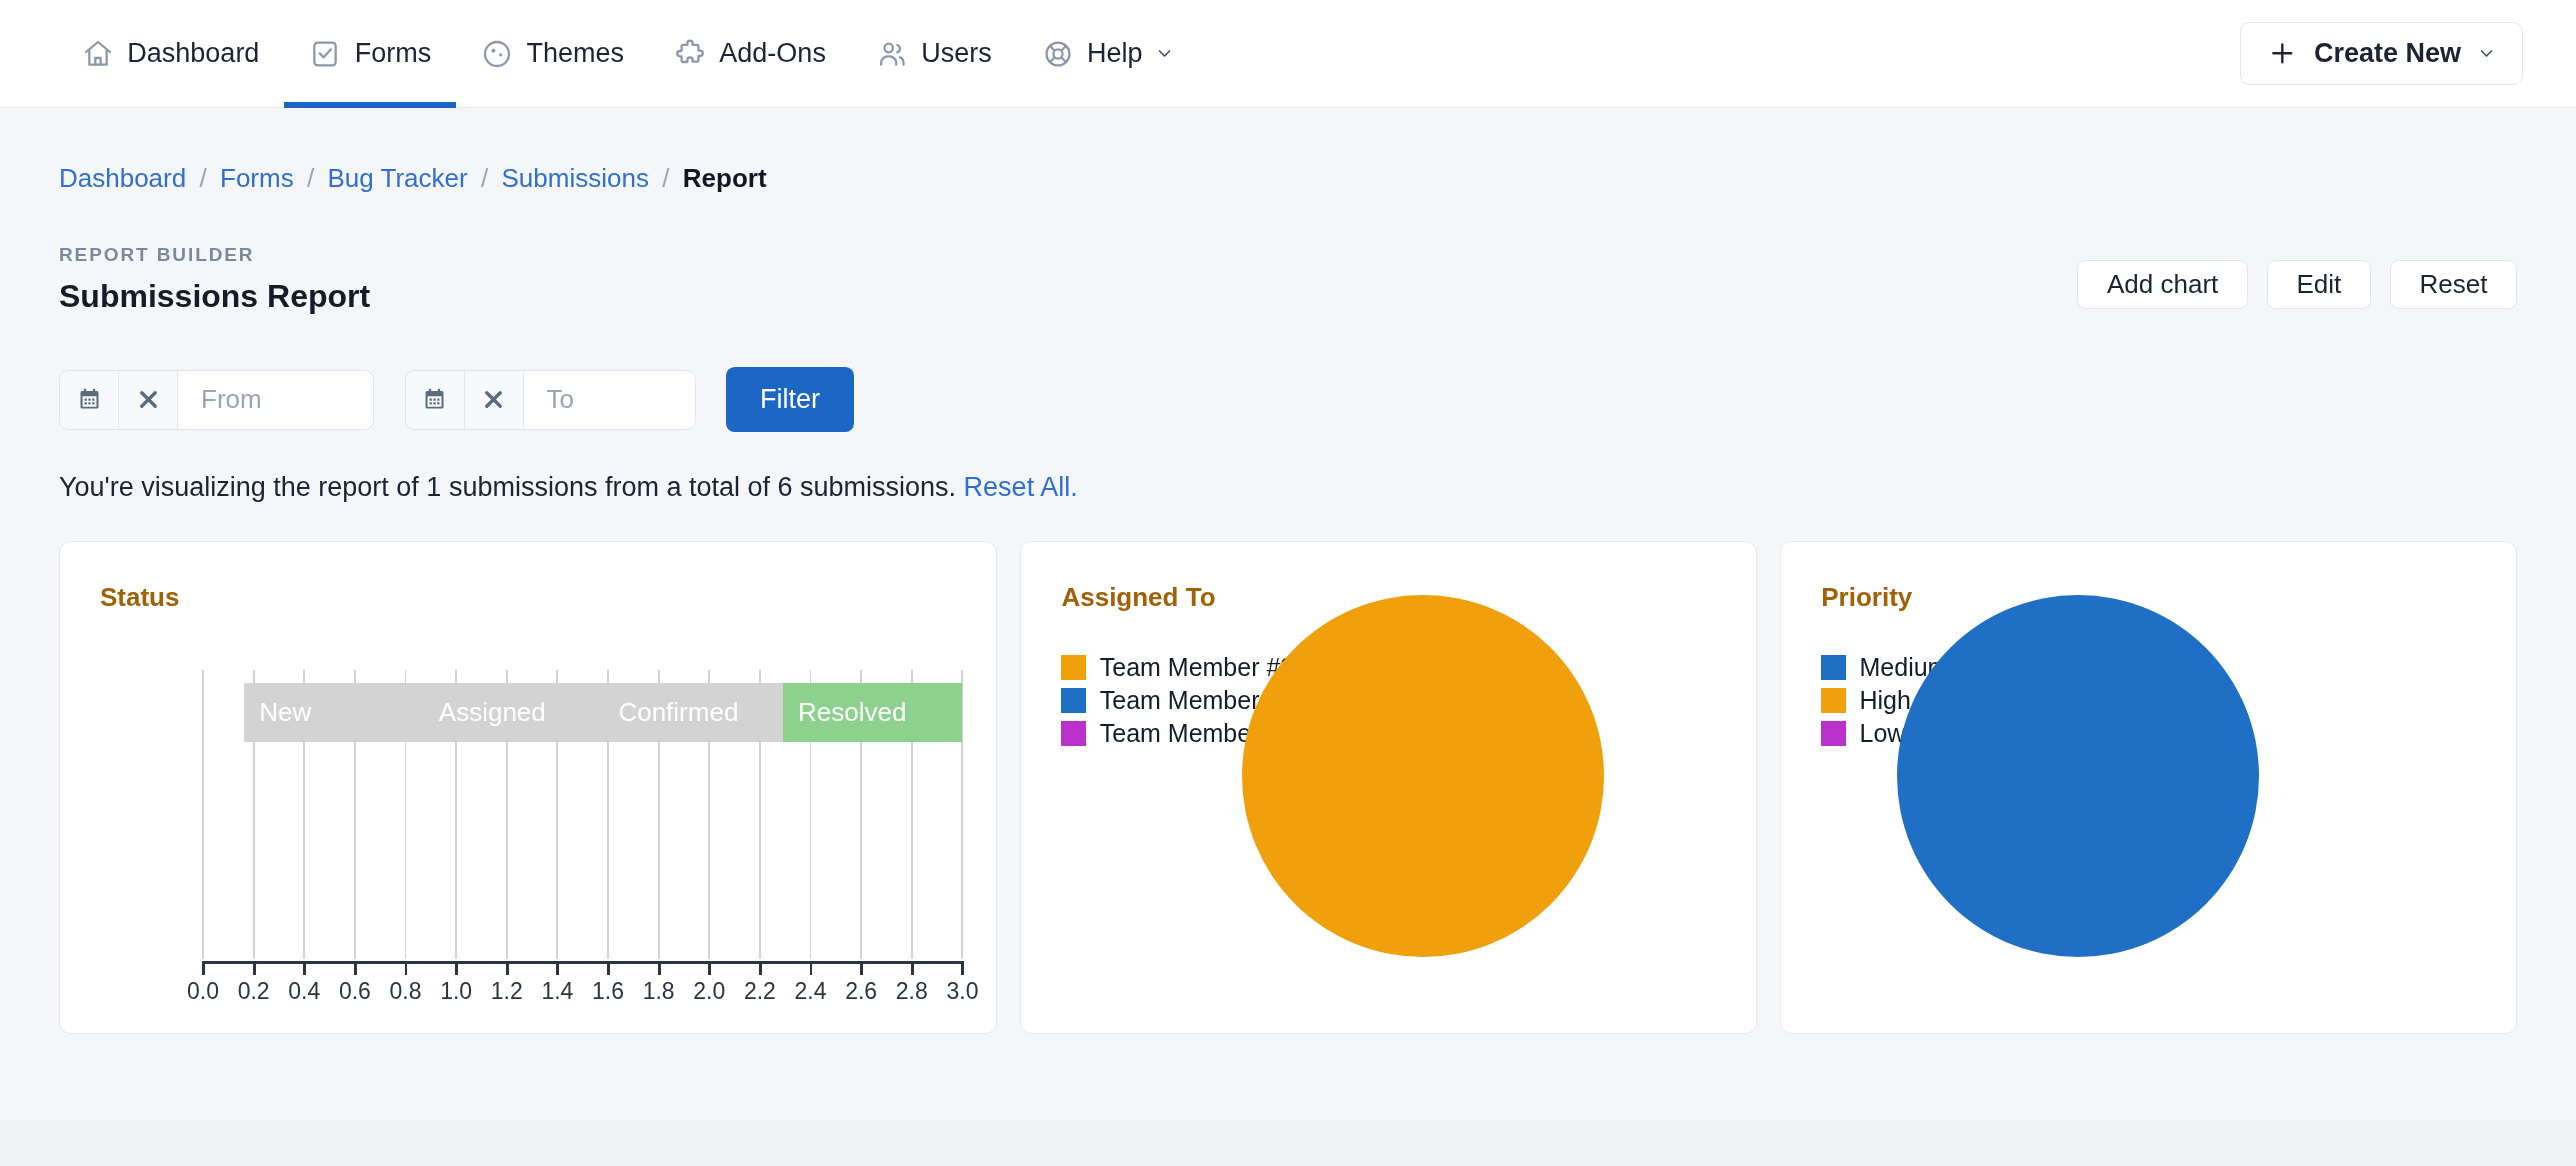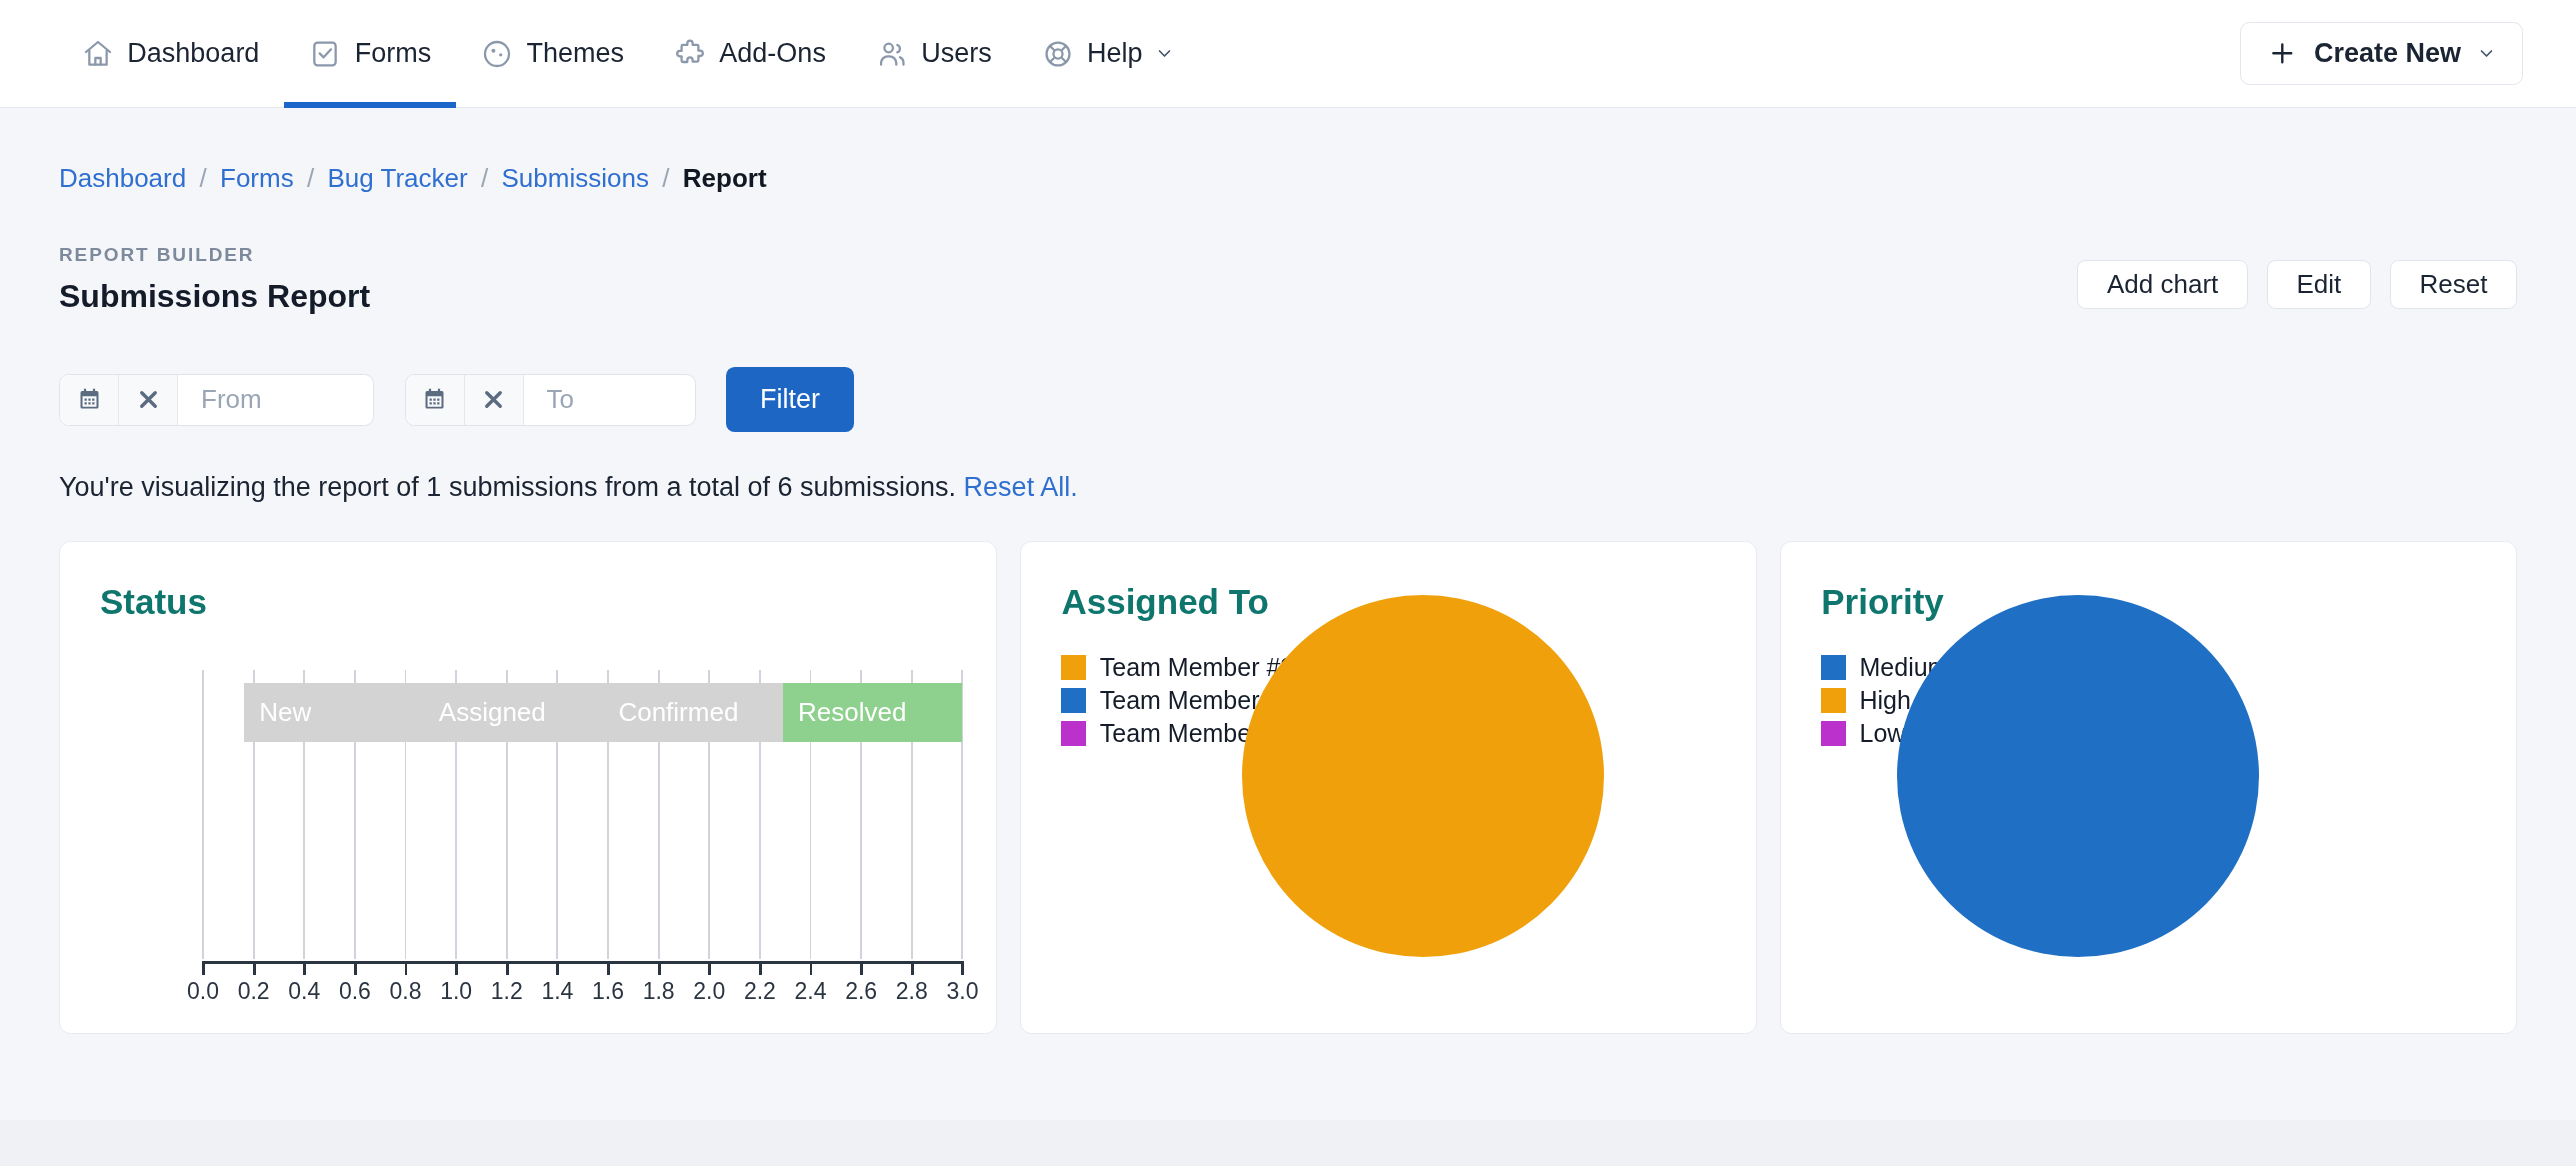--- a/index.html
+++ b/index.html
@@ -82,7 +82,7 @@
   .date-group {
     display: flex; align-items: stretch;
     border: 1.9px solid #dfe4eb; border-radius: 9.5px;
-    background: #fff; height: 52px; overflow: hidden;
+    background: #fff; height: 60px; overflow: hidden;
   }
   .dg-btn {
     width: 59px; display: flex; align-items: center; justify-content: center;

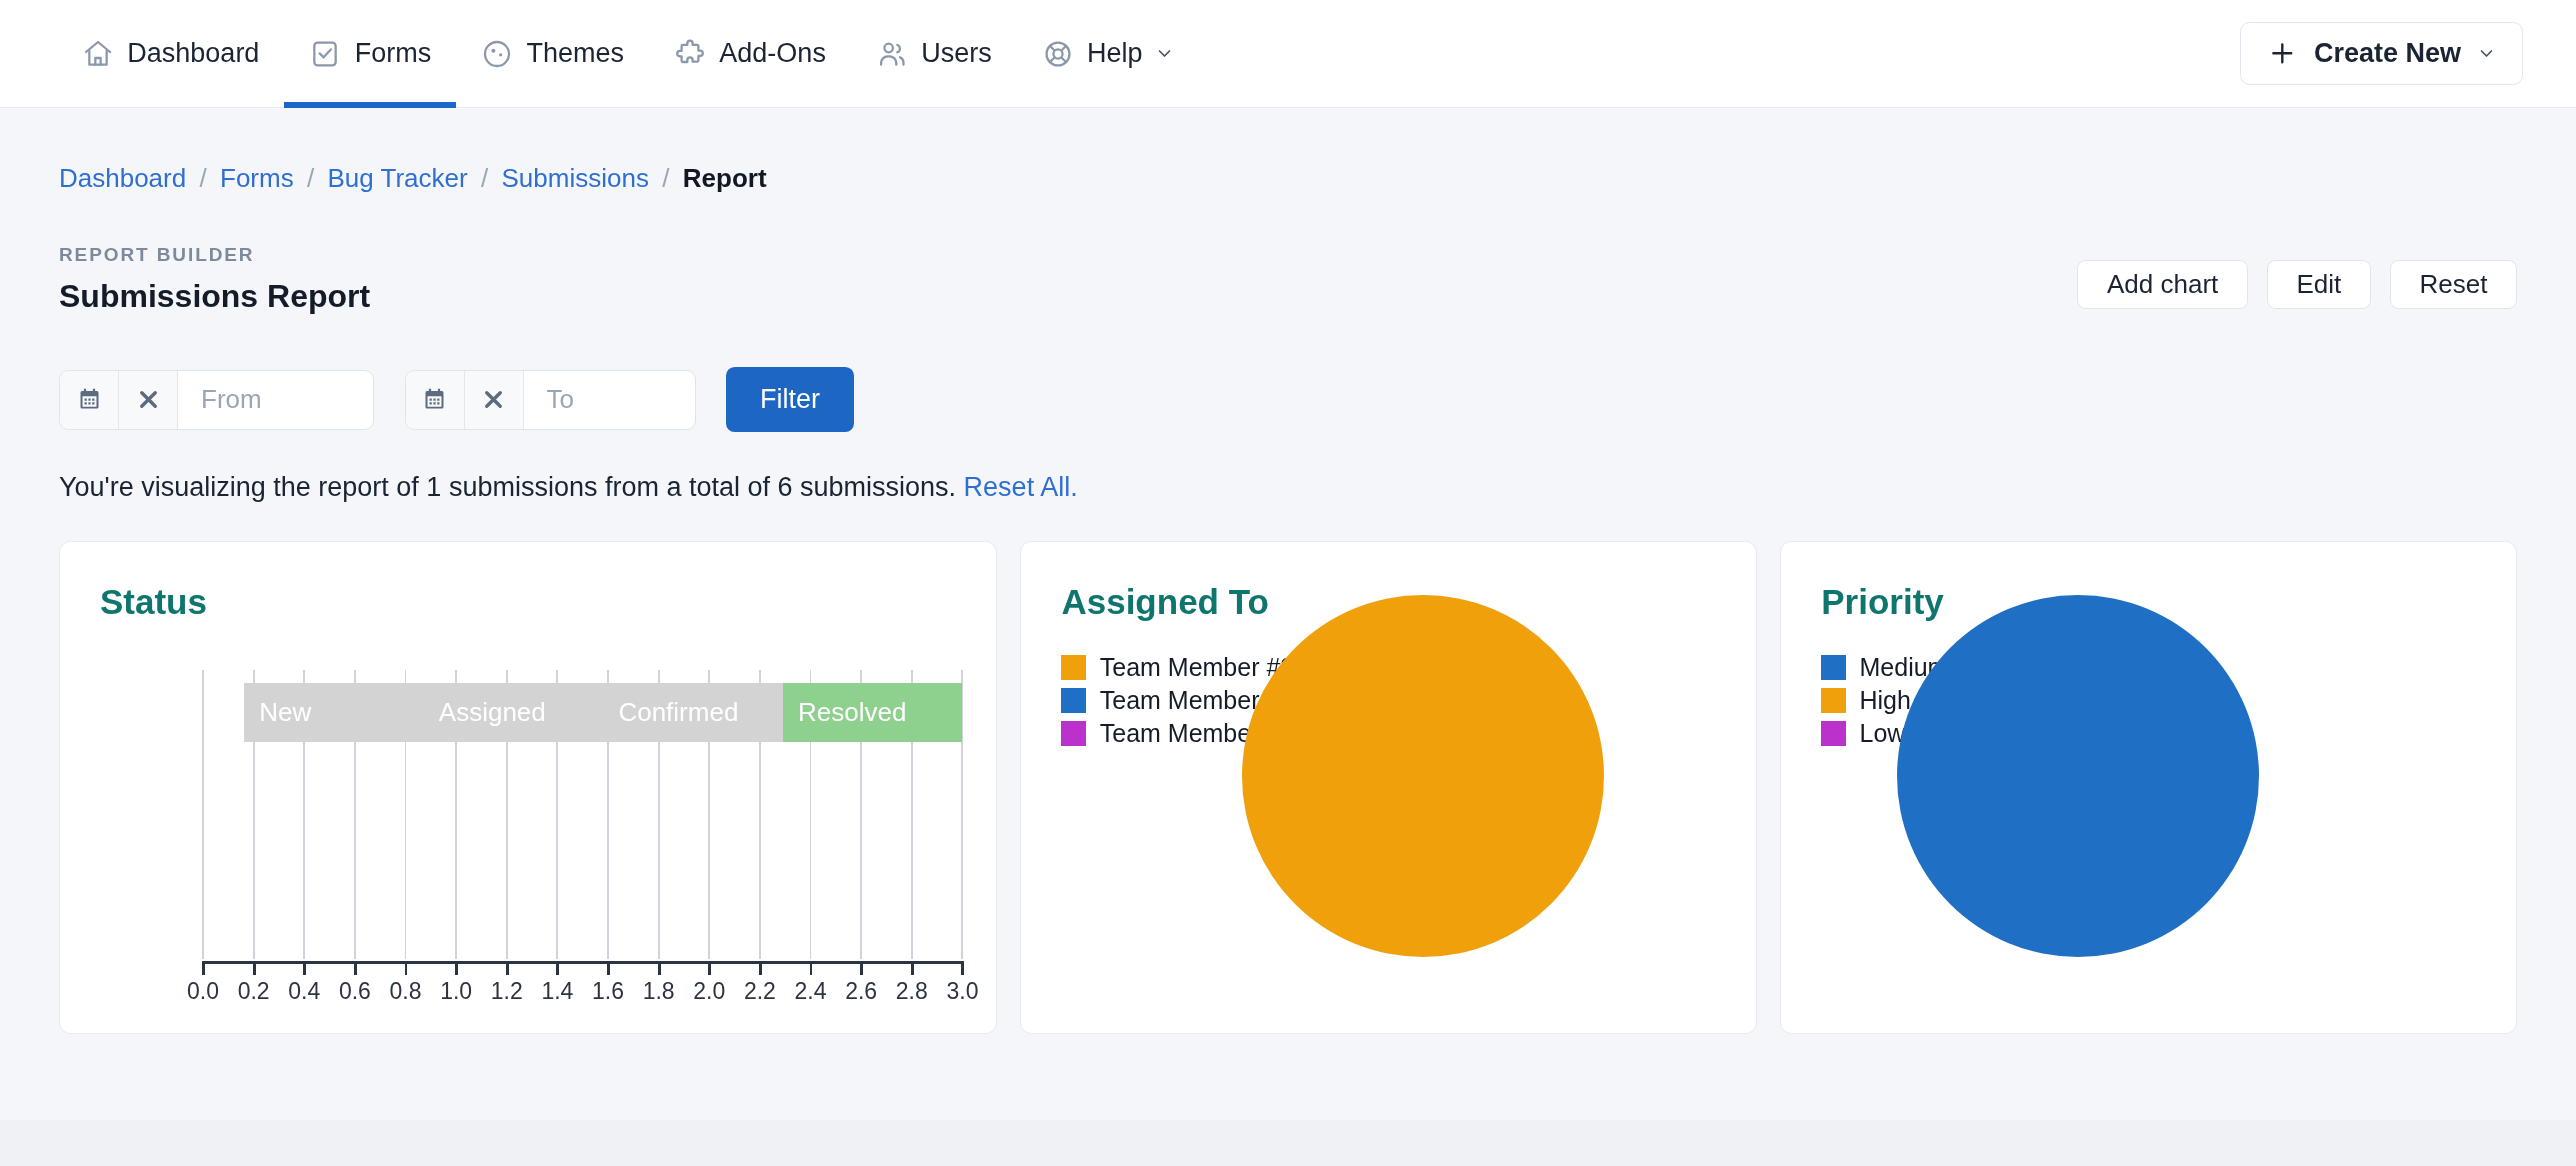--- a/index.html
+++ b/index.html
@@ -117,7 +117,7 @@
   .card.wide { width: 1019px; }
   .card.narrow { width: 800px; }
   .card-title {
-    font-size: 35px; font-weight: bold; color: #0f766e;
+    font-size: 26px; font-weight: bold; color: #a16207;
     padding: 40px 0 0 40px;
   }
 

